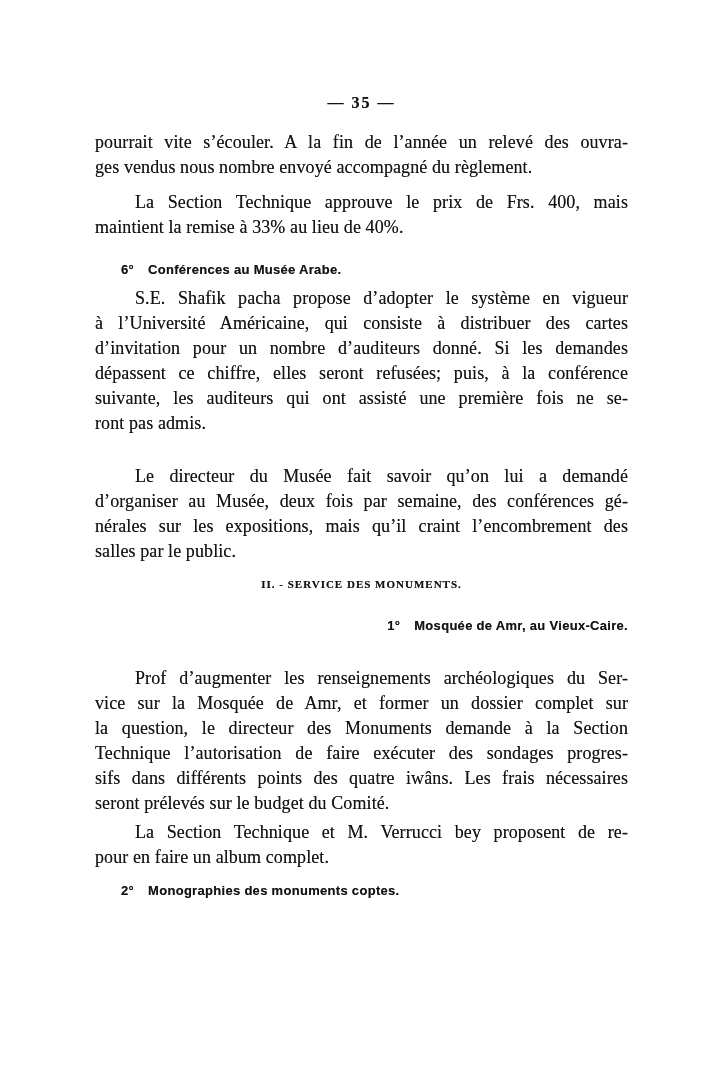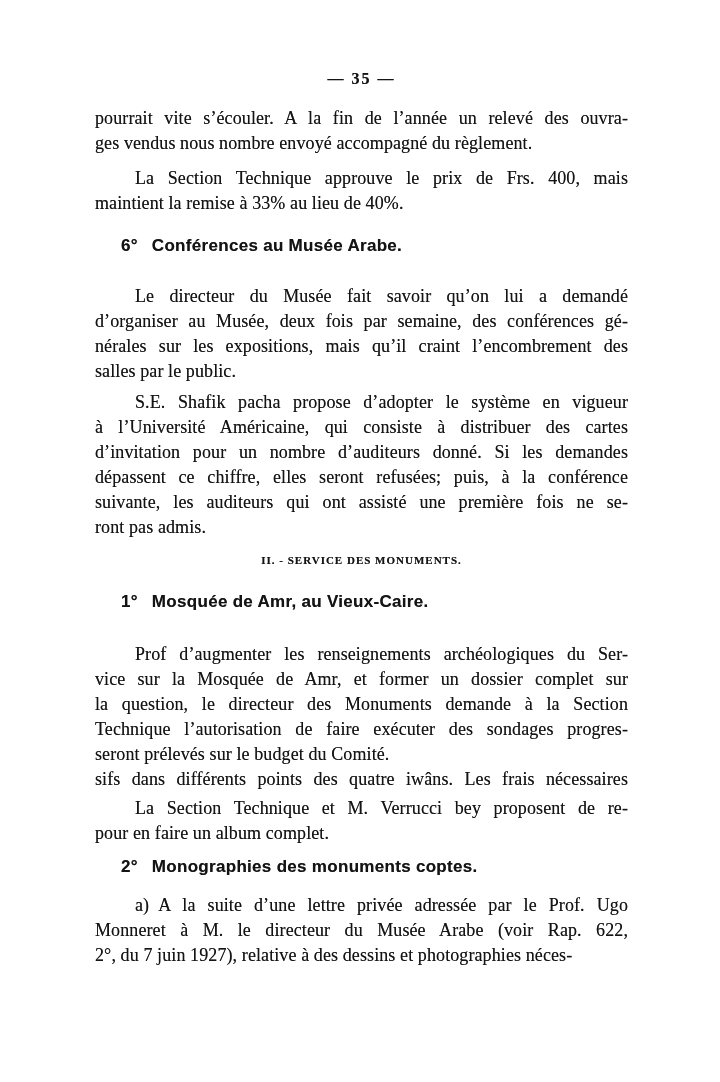--- a/index.html
+++ b/index.html
@@ -13,7 +13,7 @@
     font-size: 18px;
     line-height: 25px;
     box-sizing: border-box;
-    padding: 66px 92px 0 95px;
+    padding: 90px 92px 0 95px;
     overflow: hidden;
     text-shadow: 0 0 0.5px rgba(0,0,0,0.55);
   }

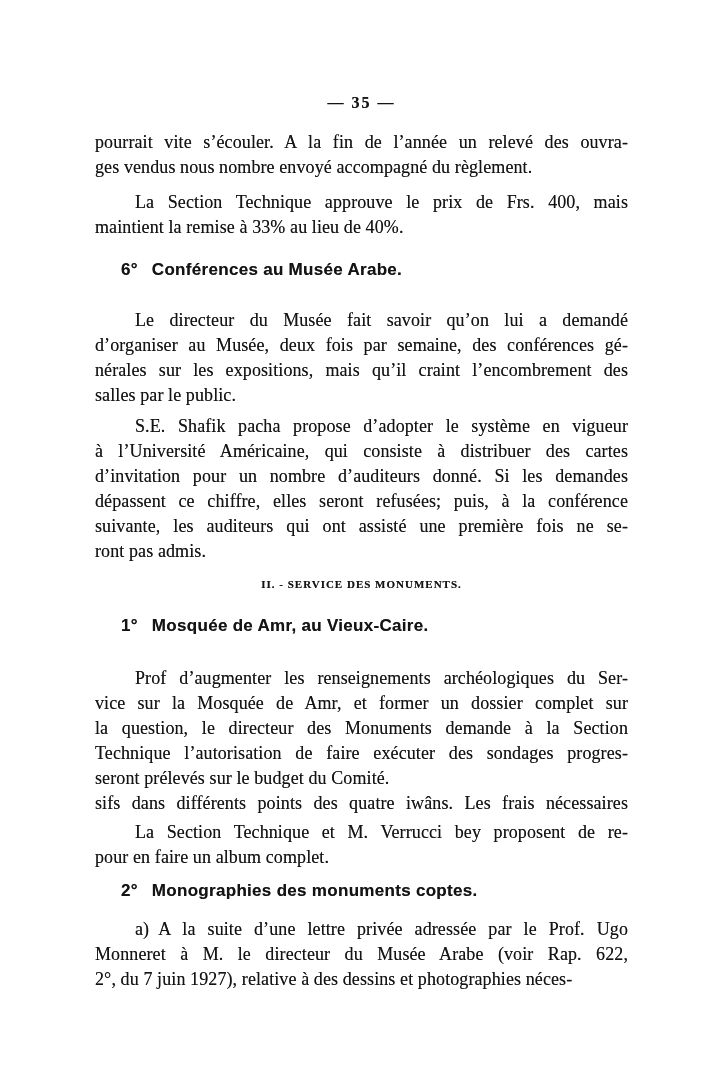--- a/index.html
+++ b/index.html
@@ -40,7 +40,7 @@
   .sub {
     font-family: "Liberation Sans", sans-serif;
     font-weight: 700;
-    font-size: 17px;
+    font-size: 13px;
     line-height: 20px;
     letter-spacing: 0.3px;
     padding-left: 26px;

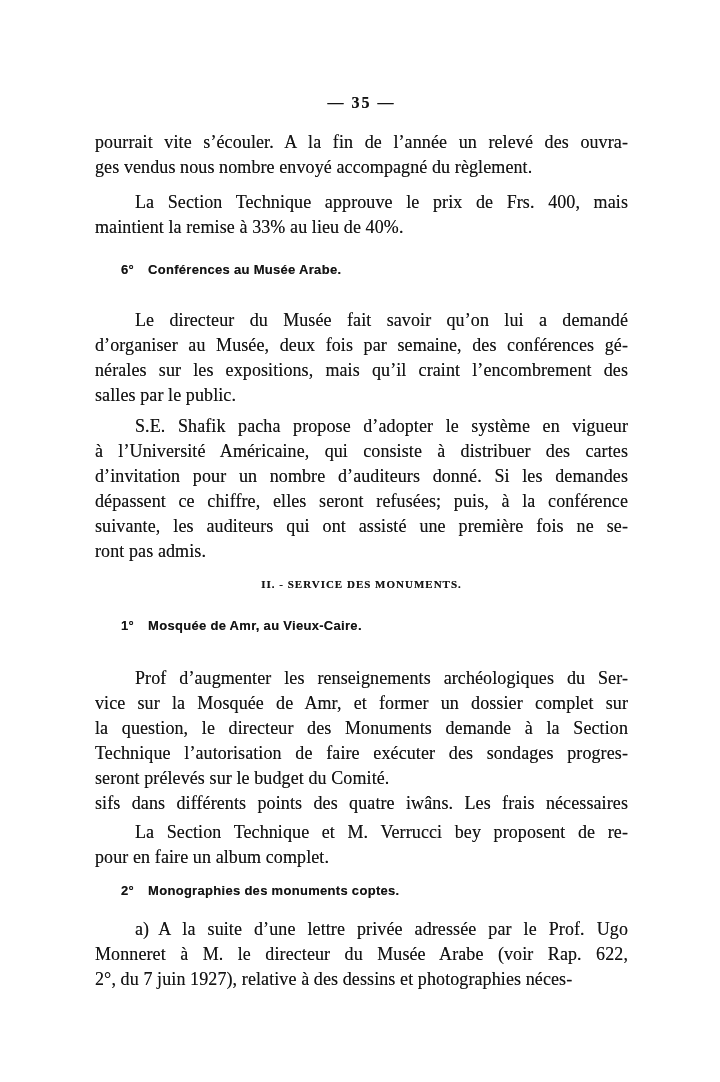--- a/index.html
+++ b/index.html
@@ -84,13 +84,6 @@
     <span class="num">6°</span><span>Conférences au Musée Arabe.</span>
   </div>
 
-  <div class="para mt28">
-    <div class="ln ind">Le directeur du Musée fait savoir qu’on lui a demandé</div>
-    <div class="ln">d’organiser au Musée, deux fois par semaine, des conférences gé-</div>
-    <div class="ln">nérales sur les expositions, mais qu’il craint l’encombrement des</div>
-    <div class="ln end">salles par le public.</div>
-  </div>
-
   <div class="para mt6">
     <div class="ln ind">S.E. Shafik pacha propose d’adopter le système en vigueur</div>
     <div class="ln">à l’Université Américaine, qui consiste à distribuer des cartes</div>
@@ -98,6 +91,13 @@
     <div class="ln">dépassent ce chiffre, elles seront refusées; puis, à la conférence</div>
     <div class="ln">suivante, les auditeurs qui ont assisté une première fois ne se-</div>
     <div class="ln end">ront pas admis.</div>
+  </div>
+
+  <div class="para mt28">
+    <div class="ln ind">Le directeur du Musée fait savoir qu’on lui a demandé</div>
+    <div class="ln">d’organiser au Musée, deux fois par semaine, des conférences gé-</div>
+    <div class="ln">nérales sur les expositions, mais qu’il craint l’encombrement des</div>
+    <div class="ln end">salles par le public.</div>
   </div>
 
   <div class="sec mt10">II. - SERVICE DES MONUMENTS.</div>

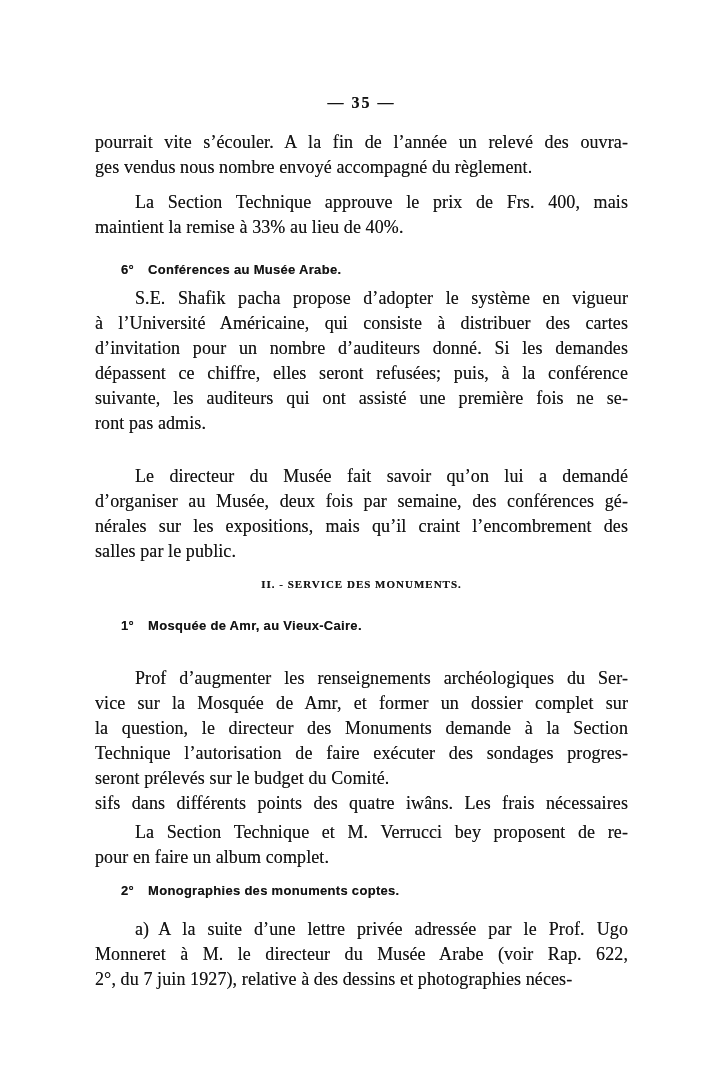--- a/index.html
+++ b/index.html
@@ -57,7 +57,7 @@
   .mt20 { margin-top: 20px; }
   .mt28 { margin-top: 28px; }
   .mt6  { margin-top: 6px; }
-  .mt22 { margin-top: 22px; }
+  .mt22 { margin-top: 22px; text-align: right; }
   .mt30 { margin-top: 30px; }
   .mt4  { margin-top: 4px; }
   .mt11 { margin-top: 11px; }

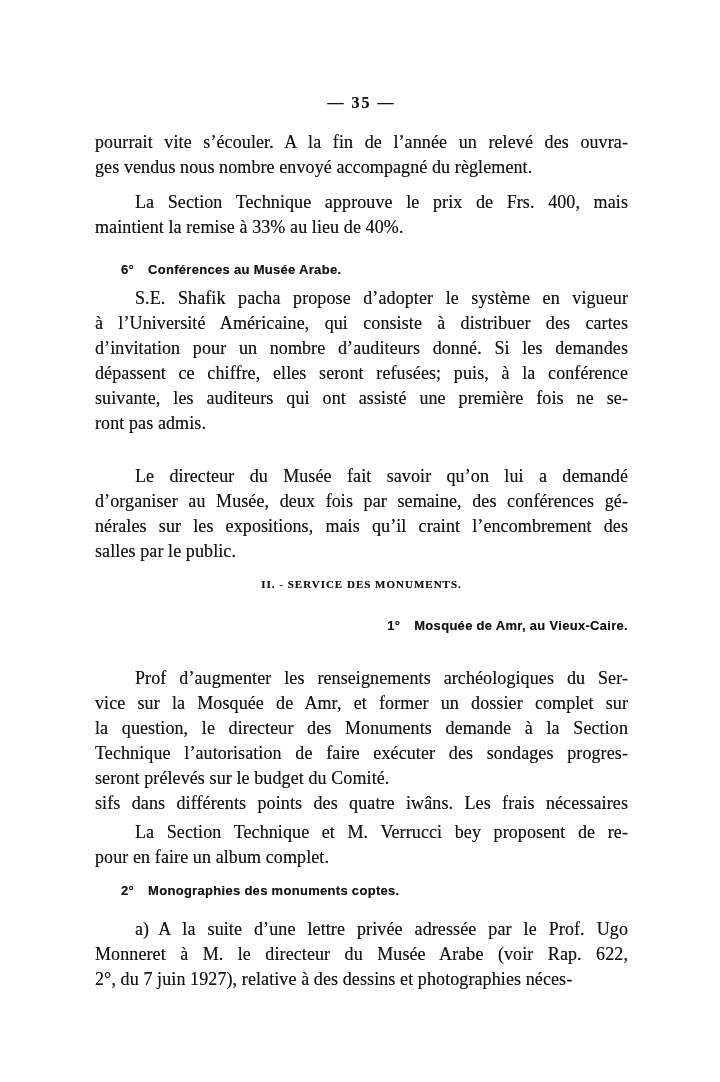--- a/index.html
+++ b/index.html
@@ -111,8 +111,8 @@
     <div class="ln">vice sur la Mosquée de Amr, et former un dossier complet sur</div>
     <div class="ln">la question, le directeur des Monuments demande à la Section</div>
     <div class="ln">Technique l’autorisation de faire exécuter des sondages progres-</div>
+    <div class="ln">sifs dans différents points des quatre iwâns. Les frais nécessaires</div>
     <div class="ln end">seront prélevés sur le budget du Comité.</div>
-    <div class="ln">sifs dans différents points des quatre iwâns. Les frais nécessaires</div>
   </div>
 
   <div class="para mt4">

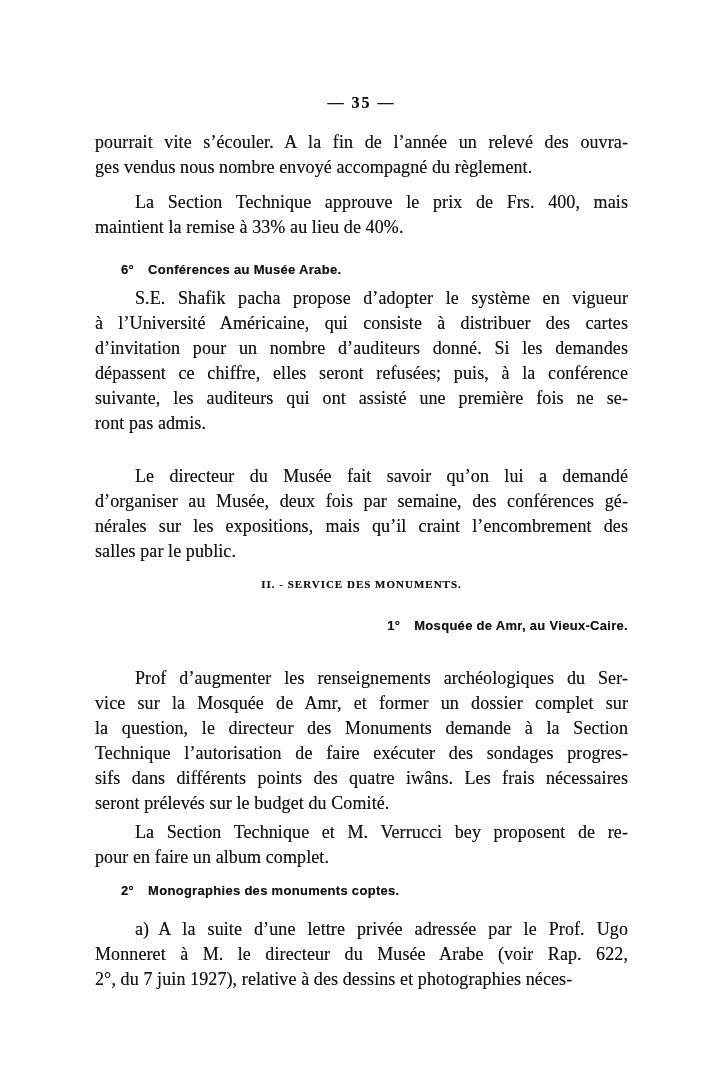--- a/index.html
+++ b/index.html
@@ -124,11 +124,6 @@
     <span class="num">2°</span><span>Monographies des monuments coptes.</span>
   </div>
 
-  <div class="para mt16">
-    <div class="ln ind">a) A la suite d’une lettre privée adressée par le Prof. Ugo</div>
-    <div class="ln">Monneret à M. le directeur du Musée Arabe (voir Rap. 622,</div>
-    <div class="ln end">2°, du 7 juin 1927), relative à des dessins et photographies néces-</div>
-  </div>
 
 </div>
 

